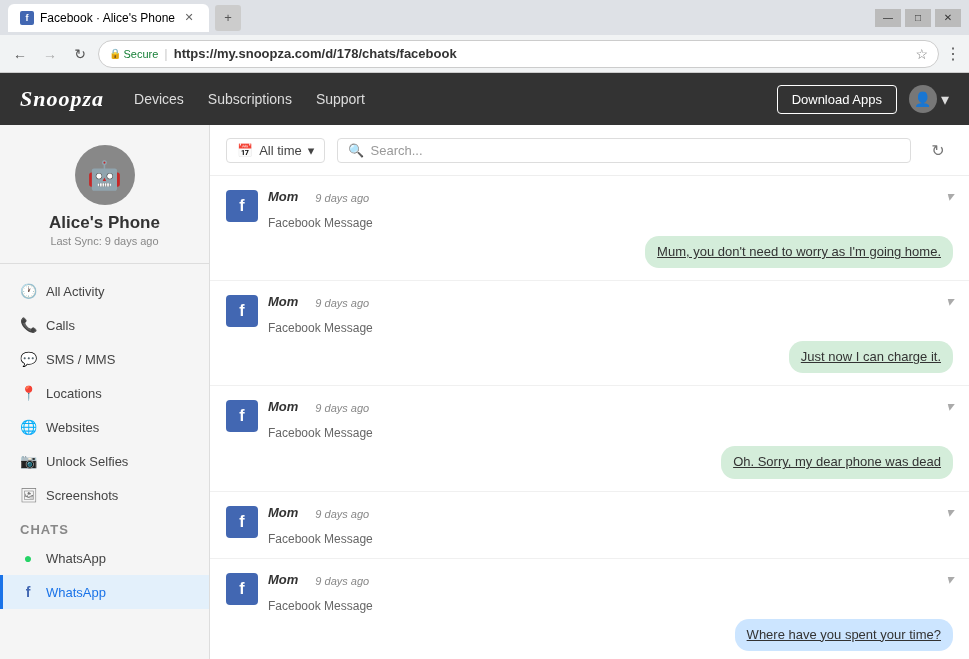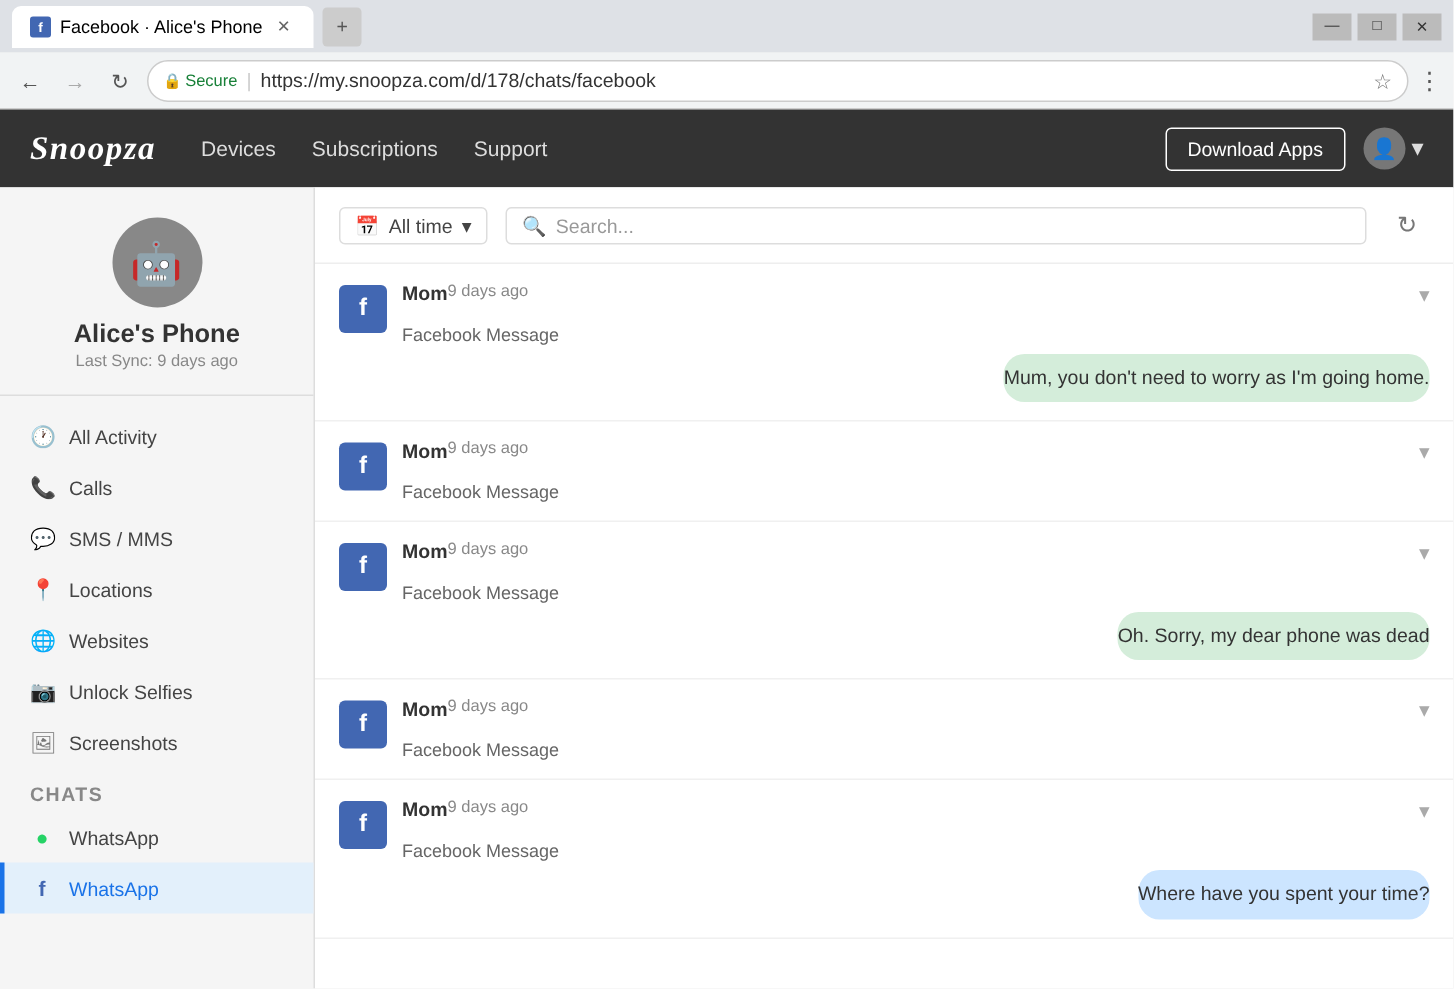--- a/index.html
+++ b/index.html
@@ -100,7 +100,7 @@
       content: "🔒";
       font-size: 10px;
     }
-    .address-url { color: #333; font-size: 13px; }
+    .address-url { color: #333; font-size: 13px; font-weight: bold; }
     .address-divider { color: #ccc; }
     .address-star { margin-left: auto; color: #777; font-size: 14px; }
     .menu-dots { color: #555; font-size: 16px; cursor: pointer; }

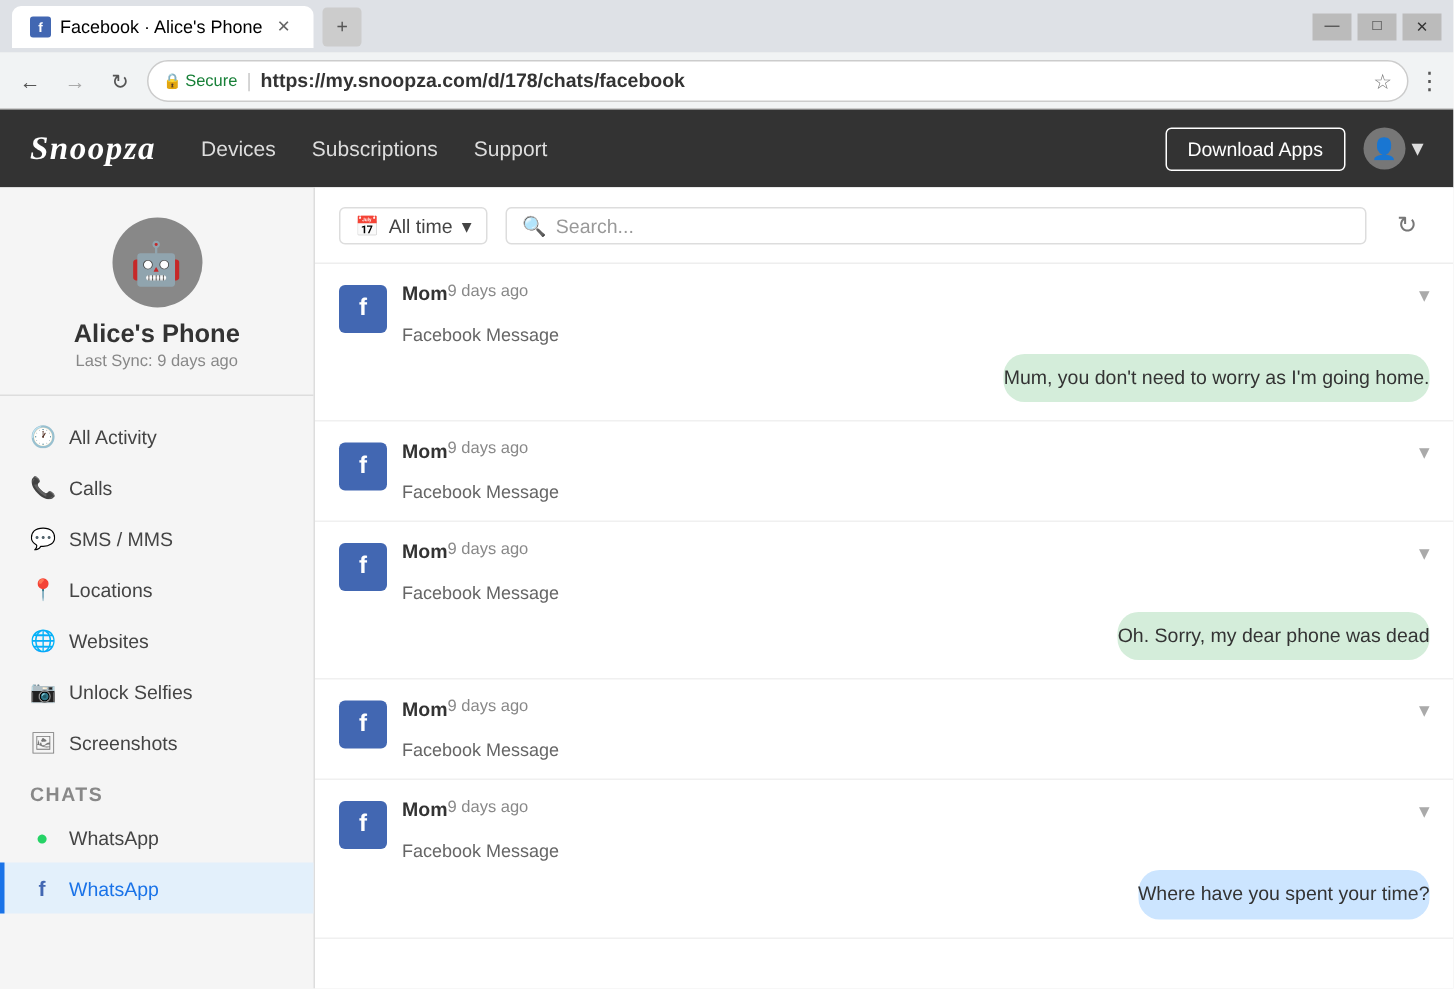--- a/index.html
+++ b/index.html
@@ -302,7 +302,7 @@
     }
     .message-meta { flex: 1; }
     .message-sender-row {
-      display: flex; align-items: flex-start; gap: 0;
+      display: flex; align-items: flex-end; gap: 17px; font-style: italic;
     }
     .message-sender { font-size: 13px; font-weight: bold; color: #333; }
     .message-time { font-size: 11px; color: #888; }

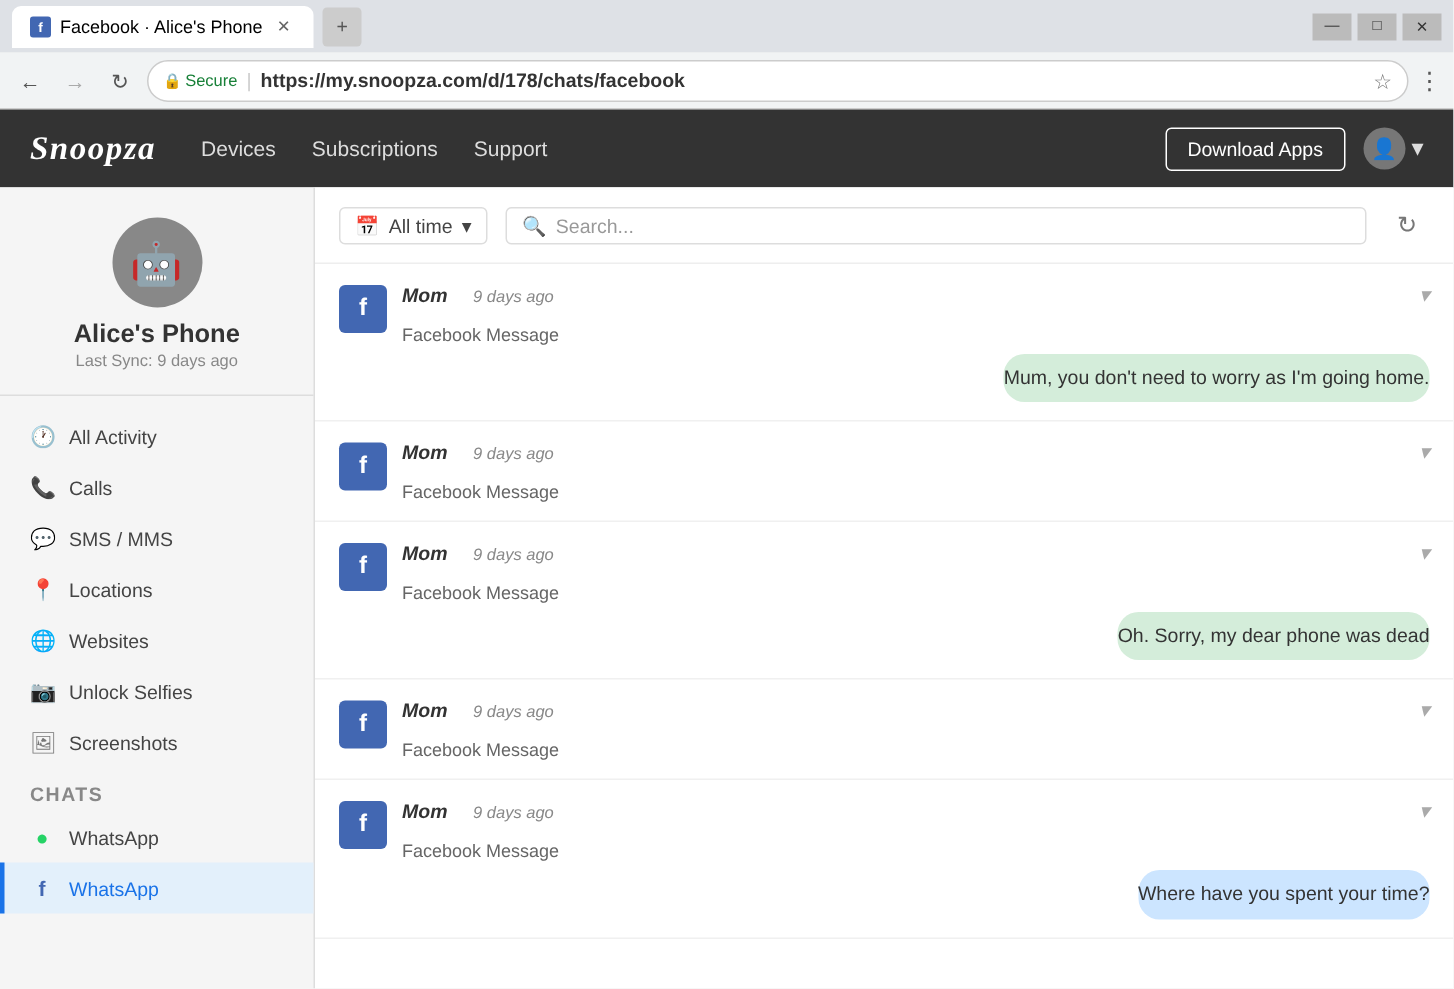--- a/index.html
+++ b/index.html
@@ -311,10 +311,11 @@
     .message-bubble-row { margin-top: 6px; display: flex; justify-content: flex-end; }
     .message-bubble {
       max-width: 65%;
-      padding: 7px 0;
+      padding: 7px 12px;
       border-radius: 14px;
       font-size: 13px;
       line-height: 1.4;
+      text-decoration: underline;
     }
     .bubble-green { background: #d4edda; color: #333; }
     .bubble-blue { background: #cce5ff; color: #333; }

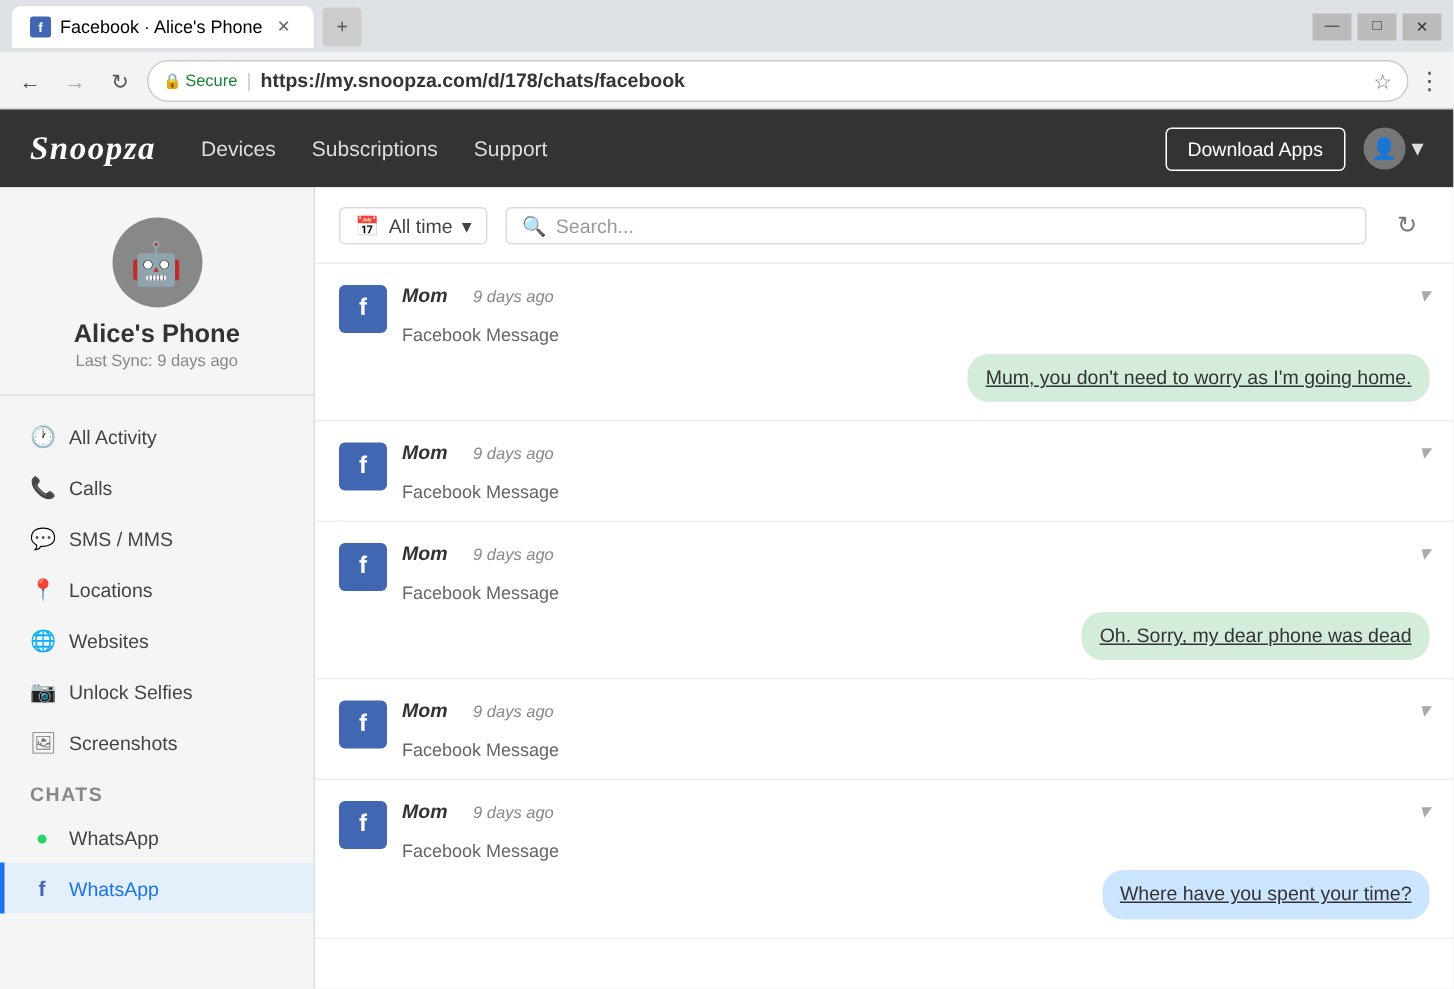--- a/index.html
+++ b/index.html
@@ -471,6 +471,9 @@
             <div class="message-type">Facebook Message</div>
           </div>
         </div>
+        <div class="message-bubble-row">
+          <div class="message-bubble bubble-green">Just now I can charge it.</div>
+        </div>
       </div>
 
       <div class="message-group">

